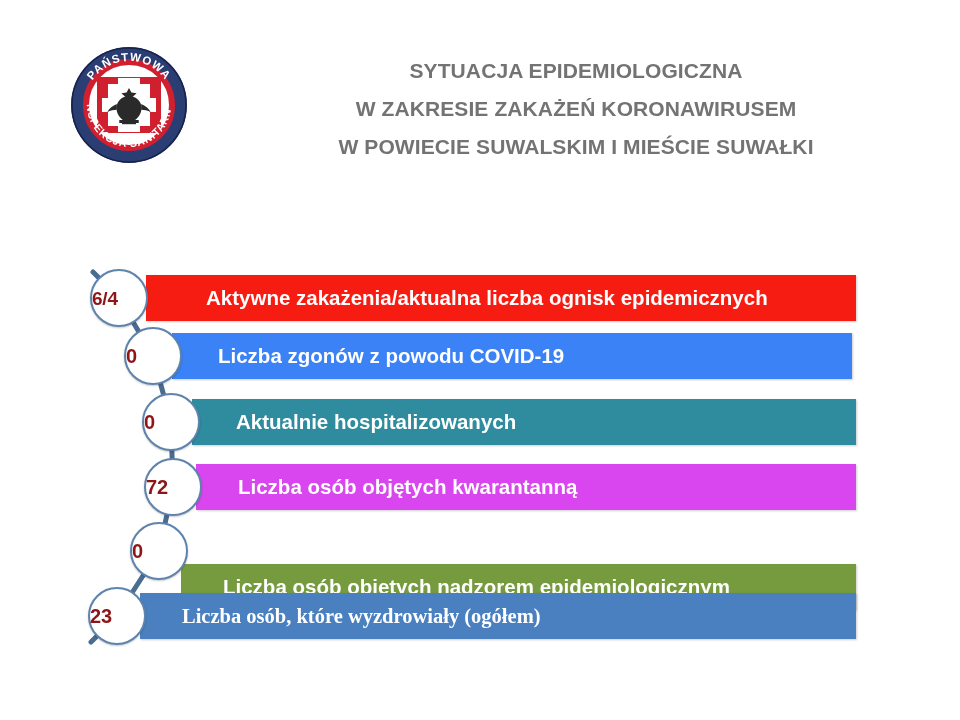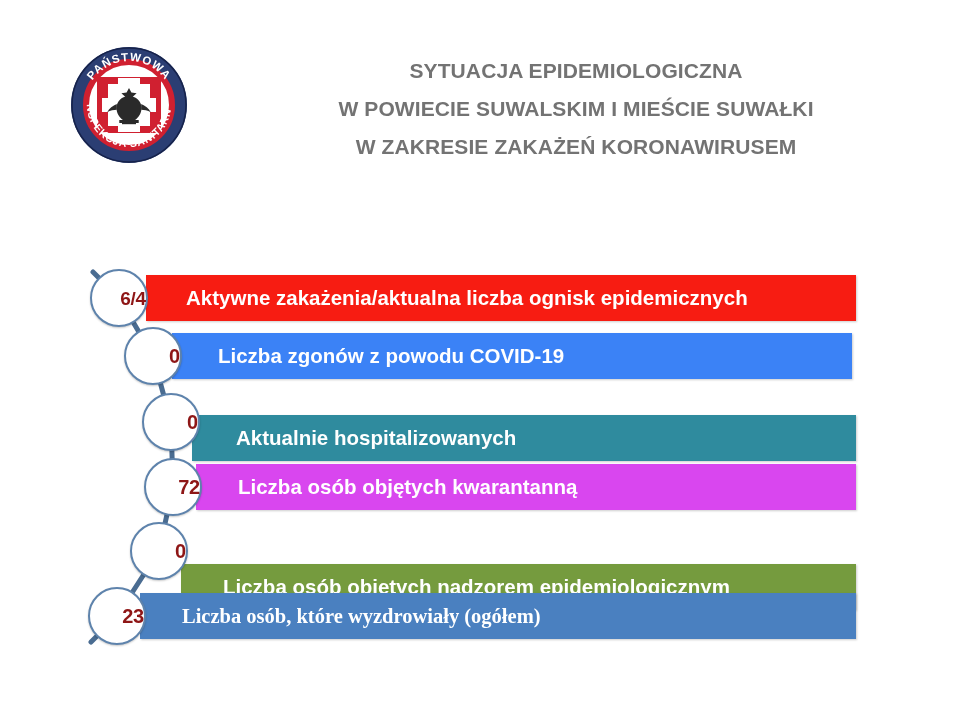--- a/index.html
+++ b/index.html
@@ -154,8 +154,8 @@
 
   <div class="header">
     <div class="title-line">SYTUACJA EPIDEMIOLOGICZNA</div>
+    <div class="title-line">W ZAKRESIE ZAKAŻEŃ KORONAWIRUSEM</div>
     <div class="title-line">W POWIECIE SUWALSKIM I MIEŚCIE SUWAŁKI</div>
-    <div class="title-line">W ZAKRESIE ZAKAŻEŃ KORONAWIRUSEM</div>
   </div>
 
   <div class="chart">

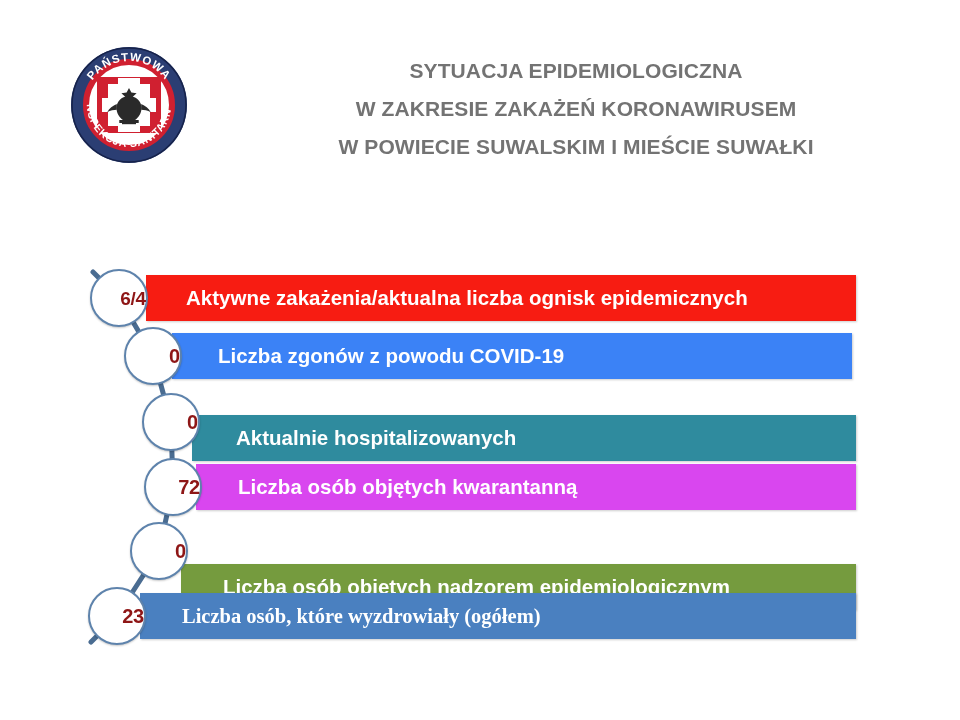--- a/index.html
+++ b/index.html
@@ -103,7 +103,7 @@
     box-sizing: border-box;
     display: flex;
     align-items: center;
-    justify-content: flex-end;
+    justify-content: flex-start;
     box-shadow: 0 1px 2px rgba(0,0,0,0.22);
   }
   .badge-value {

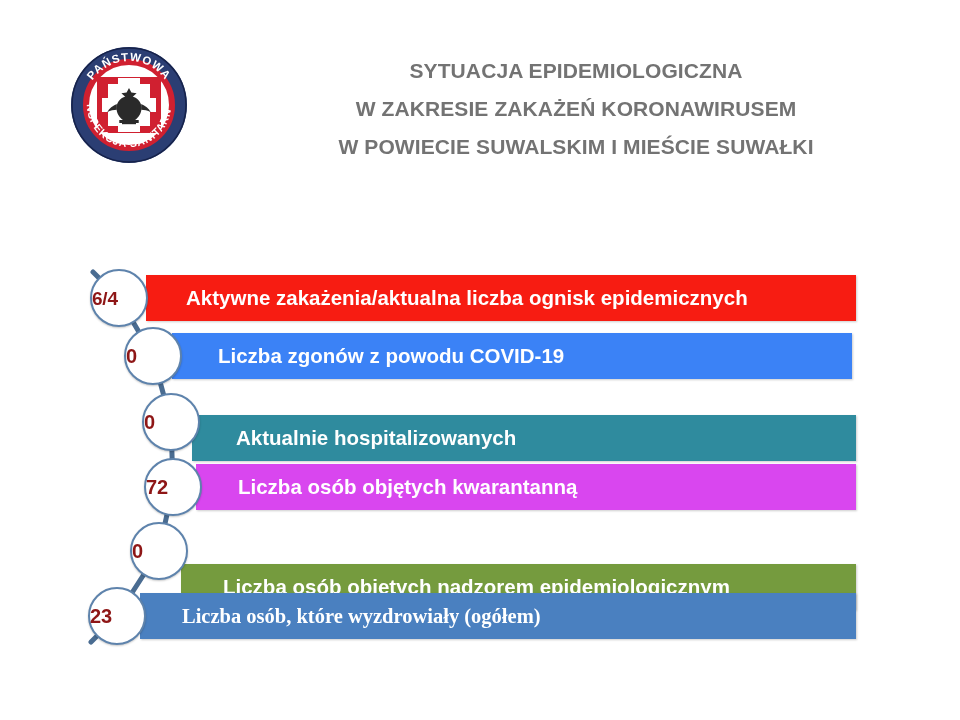--- a/index.html
+++ b/index.html
@@ -164,7 +164,7 @@
       </svg>
     <div id="rows-host">
         <div class="bar-row" style="left: 0px; top: 275px; width: 960px;">
-          <div class="bar" style="left: 146px; width: 710px; background: rgb(247, 28, 18); padding-left: 40px;">
+          <div class="bar" style="left: 146px; width: 710px; background: rgb(247, 28, 18); padding-left: 60px;">
             <span class="bar-label">Aktywne zakażenia/aktualna liczba ognisk epidemicznych</span>
           </div>
           <div class="badge" style="left: 90px; top: -6px;">

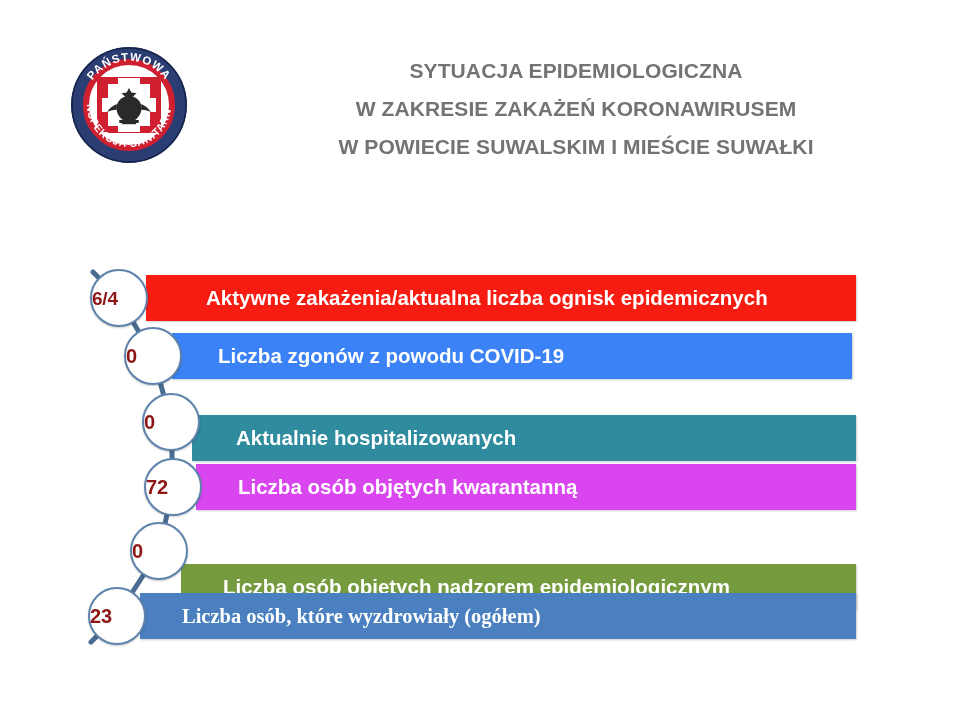--- a/index.html
+++ b/index.html
@@ -180,7 +180,7 @@
           </div>
         </div>
         <div class="bar-row" style="left: 0px; top: 399px; width: 960px;">
-          <div class="bar" style="left: 192px; width: 664px; background: rgb(47, 139, 158); padding-left: 44px; margin-top: 16px;">
+          <div class="bar" style="left: 192px; width: 664px; background: rgb(47, 139, 158); padding-left: 44px;">
             <span class="bar-label">Aktualnie hospitalizowanych</span>
           </div>
           <div class="badge" style="left: 142px; top: -6px;">

